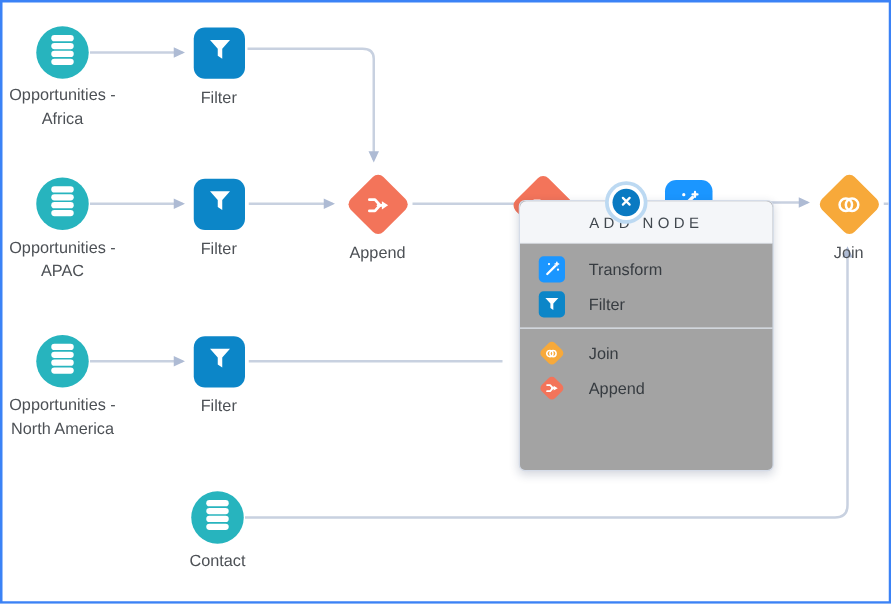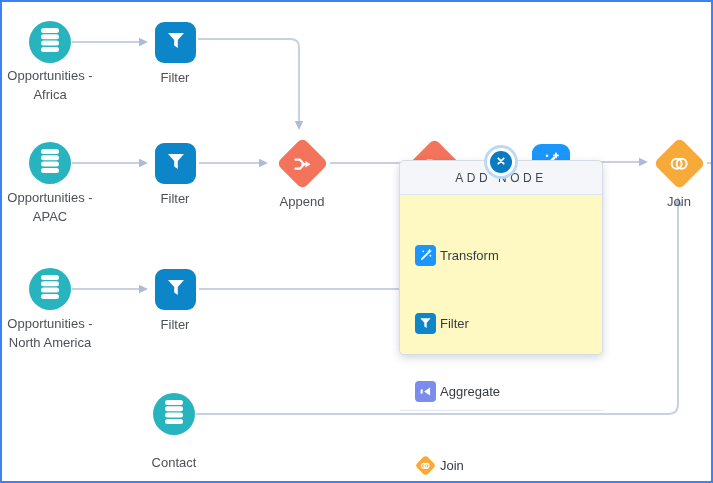--- a/index.html
+++ b/index.html
@@ -21,7 +21,7 @@
               color:#4d5156;z-index:2;}
 
   
-  .popup{position:absolute;left:397px;top:158px;width:204px;height:195px;background:#fef9c3;
+  .popup{position:absolute;left:413px;top:158px;width:204px;height:217px;background:#a3a3a3;
          border:1px solid #d5dce8;border-radius:5px;box-sizing:border-box;z-index:5;
          box-shadow:0 3px 8px rgba(20,40,80,.18);}
   .popup-header{height:33px;background:#f4f6f9;border-bottom:1px solid #dfe5ee;border-radius:5px 5px 0 0;

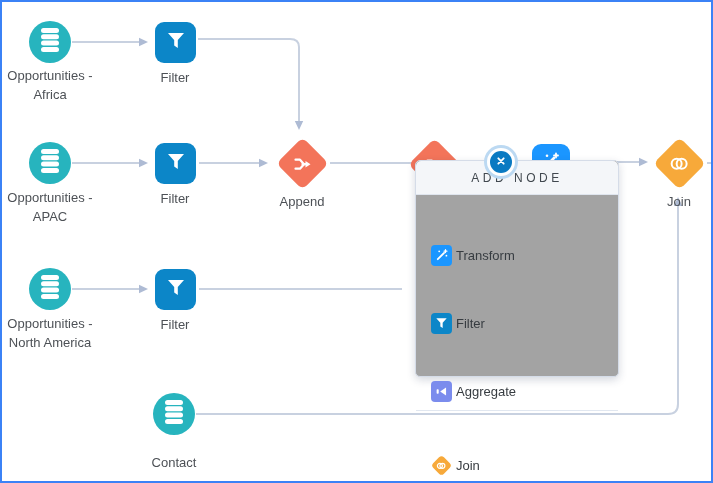--- a/index.html
+++ b/index.html
@@ -28,7 +28,7 @@
                 display:flex;align-items:center;justify-content:center;font-size:12px;color:#41484f;
                 letter-spacing:3.5px;}
   .popup-list{padding:6px 0;}
-  .popup-item{height:28px;display:flex;align-items:center;gap:4px;padding:0 15px;cursor:pointer;margin-top:40px;}
+  .popup-item{height:28px;display:flex;align-items:center;gap:19px;padding:0 15px;cursor:pointer;}
   .mi-sq{width:21px;height:21px;border-radius:4px;display:flex;align-items:center;justify-content:center;flex:none;}
   .mi-dia-wrap{width:21px;height:21px;display:flex;align-items:center;justify-content:center;flex:none;}
   .mi-dia{width:15px;height:15px;border-radius:3.5px;transform:rotate(45deg);

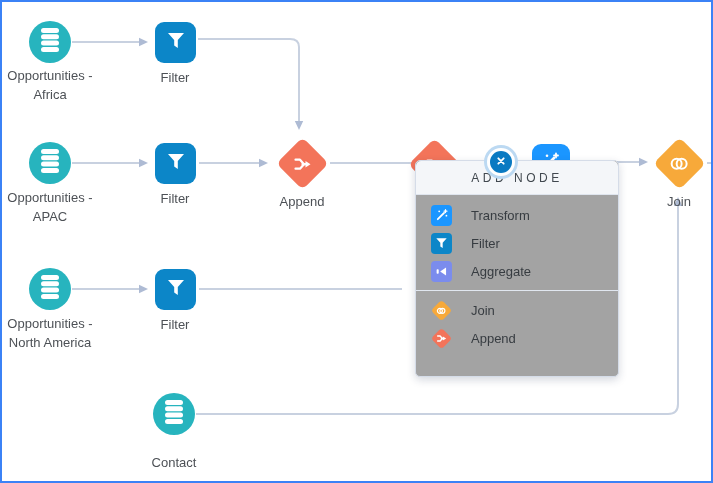--- a/index.html
+++ b/index.html
@@ -239,15 +239,6 @@
         </span>
         <span class="mi-label">Filter</span>
       </div>
-      <div class="popup-item">
-        <span class="mi-sq" style="background:#7b8ced">
-          <svg width="13" height="13" viewBox="0 0 20 20">
-              <rect x="2.5" y="6.5" width="3.2" height="7" rx="1.2" fill="#fff"></rect>
-              <path d="M17 4 L8 10 L17 16 z" fill="#fff"></path>
-            </svg>
-        </span>
-        <span class="mi-label">Aggregate</span>
-      </div>
       <div class="popup-divider"></div>
       <div class="popup-item">
         <span class="mi-dia-wrap">

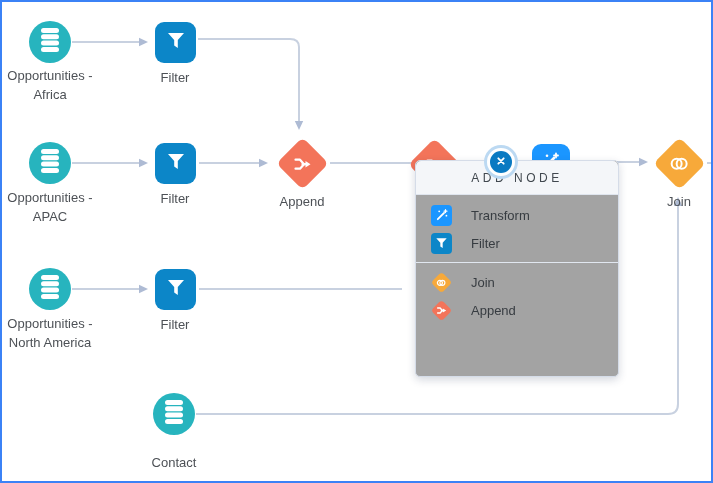--- a/index.html
+++ b/index.html
@@ -213,7 +213,7 @@
         </svg>
     </span>
   </div>
-  <div class="node-label" style="left:92px;top:451px">
+  <div class="node-label" style="left:92px;top:437px">
     <div>Contact</div>
   </div>
 

